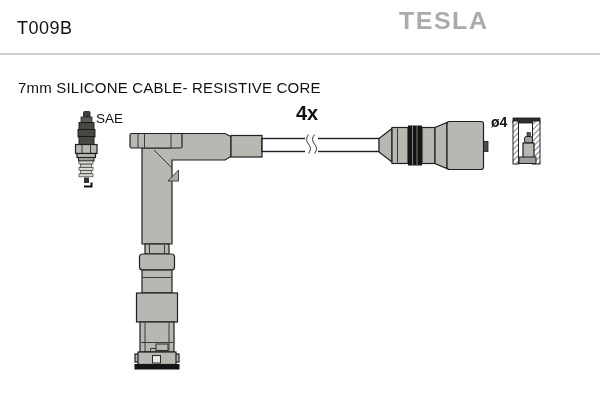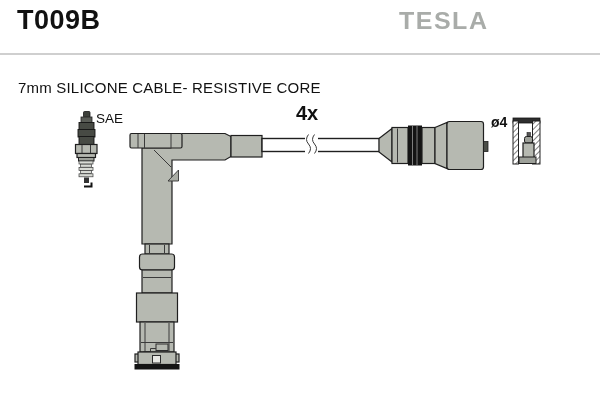--- a/index.html
+++ b/index.html
@@ -11,8 +11,8 @@
   }
   .page { position:absolute; inset:0; }
   .part-number {
-    position:absolute; left:17px; top:5px;
-    font-size:27px; font-weight:bold; letter-spacing:.5px;
+    position:absolute; left:17px; top:18px;
+    font-size:18px; font-weight:normal; letter-spacing:.5px;
     color:var(--text,#111);
   }
   .subtitle {

